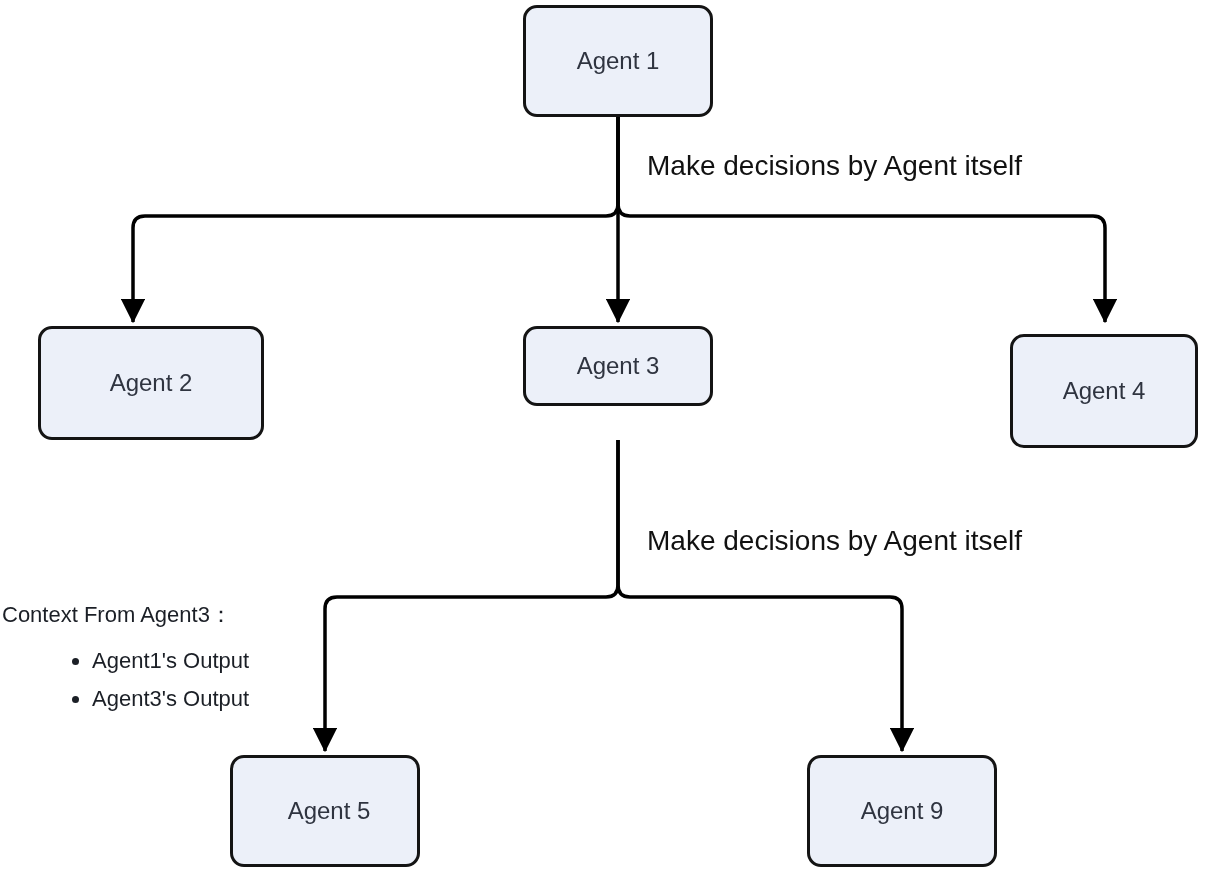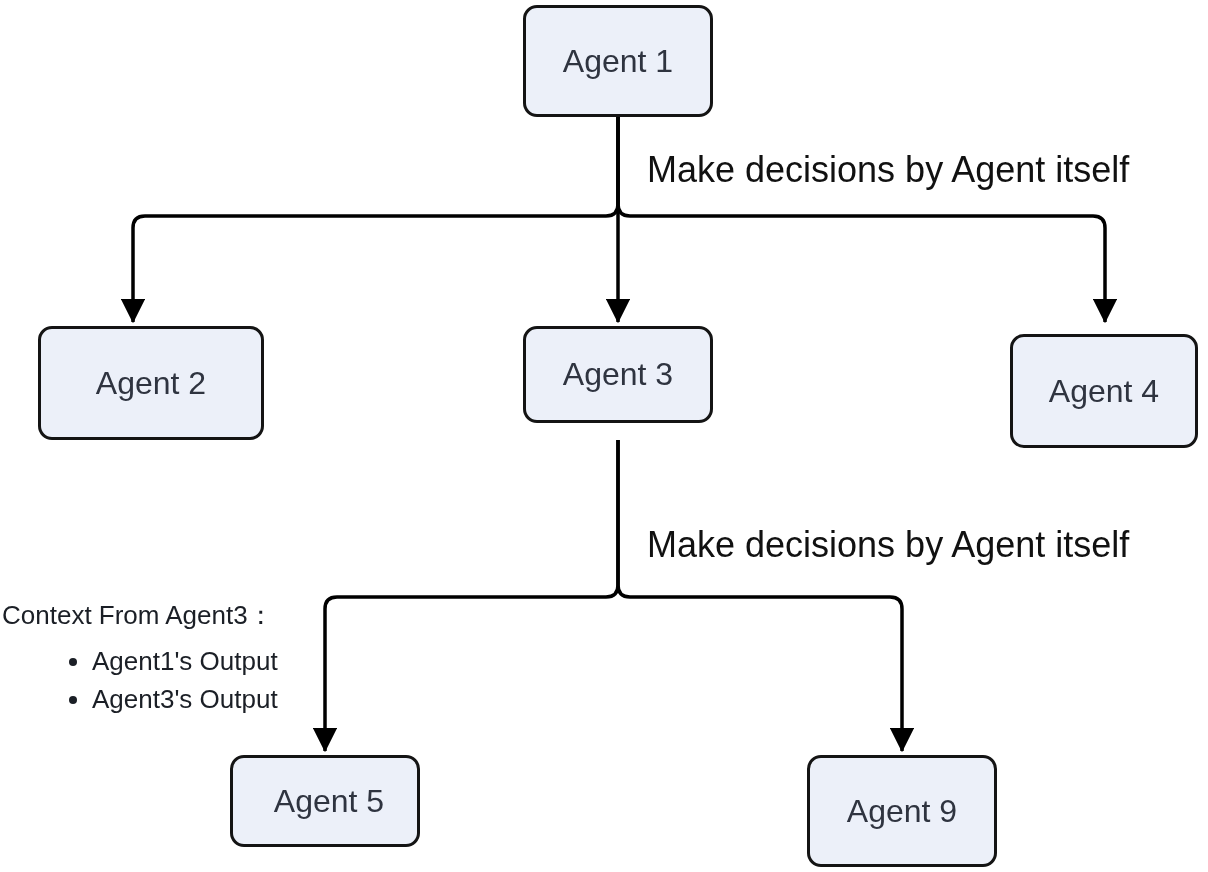--- a/index.html
+++ b/index.html
@@ -29,7 +29,7 @@
     background:var(--node-fill);
     border:3.5px solid var(--node-border);
     border-radius:14px;
-    font-size:32px;
+    font-size:24px;
     color:var(--node-text);
     text-align:right;
   }

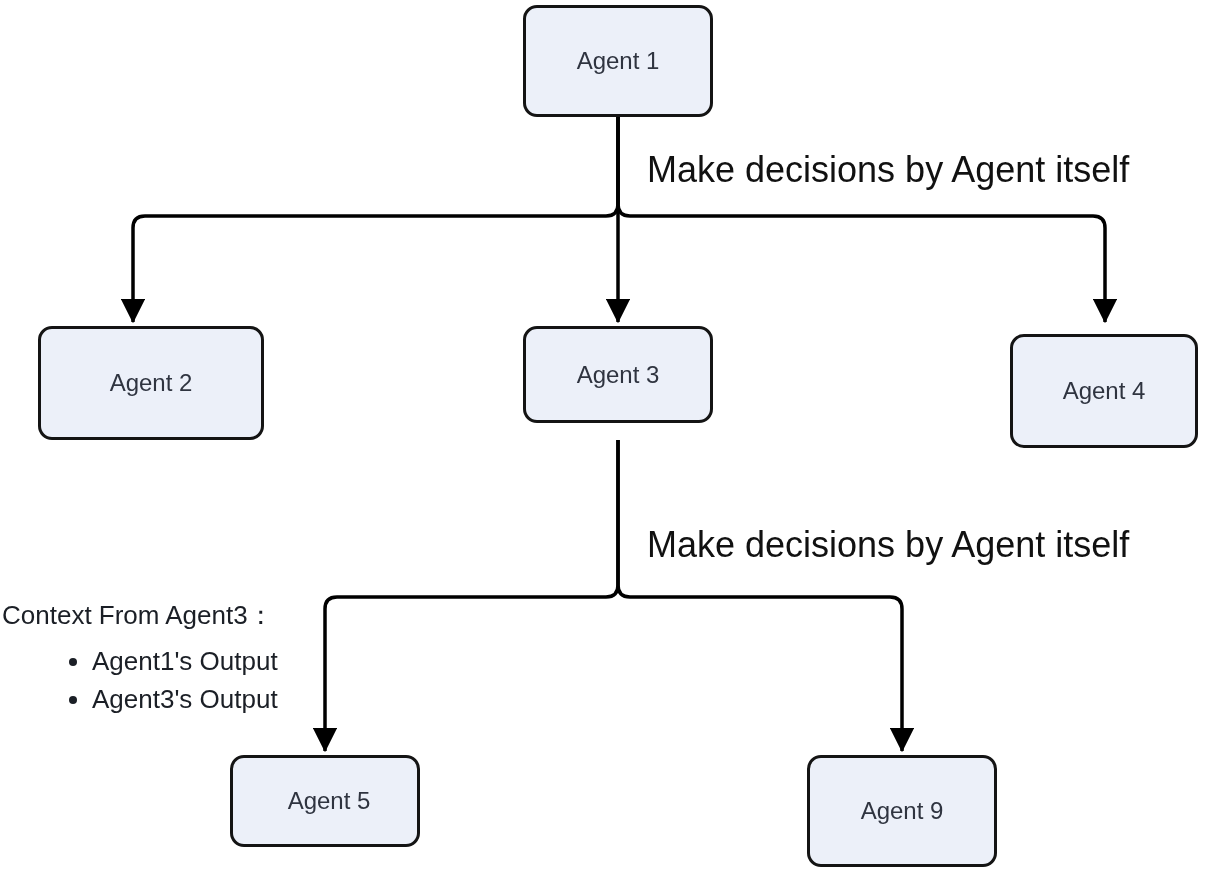--- a/index.html
+++ b/index.html
@@ -41,7 +41,7 @@
   .node-agent6{left:807px;top:755px;width:190px;height:112px;}
   .edge-label{
     position:absolute;
-    font-size:36px;
+    font-size:28px;
     line-height:1;
     color:var(--label-text);
     white-space:nowrap;

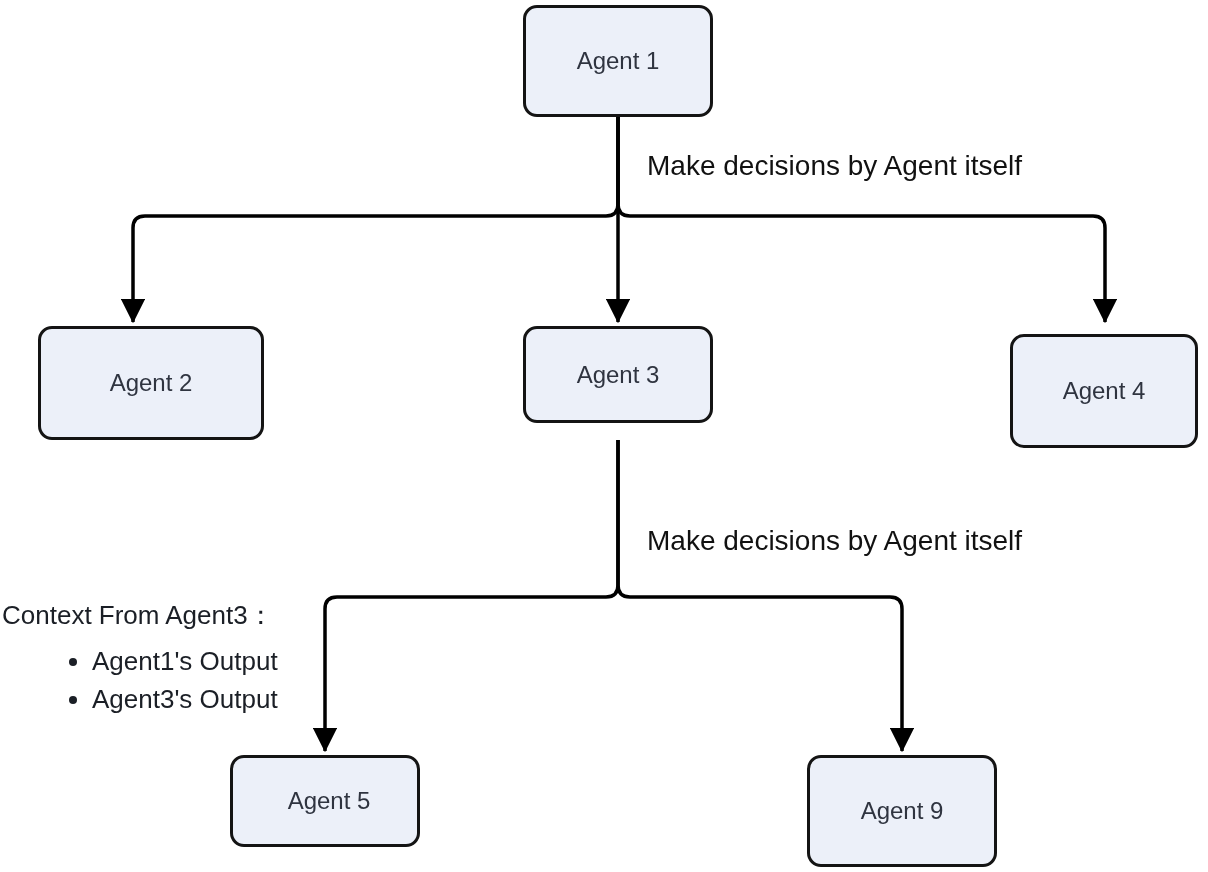--- a/index.html
+++ b/index.html
@@ -35,7 +35,7 @@
   }
   .node-agent1{left:523px;top:5px;width:190px;height:112px;}
   .node-agent2{left:38px;top:326px;width:226px;height:114px;}
-  .node-agent3{left:523px;top:326px;width:190px;height:97px;}
+  .node-agent3{left:523px;top:326px;width:190px;height:80px;}
   .node-agent4{left:1010px;top:326px;width:188px;height:114px;margin-top:8px;}
   .node-agent5{left:230px;top:755px;width:190px;height:92px;padding-left:8px;}
   .node-agent6{left:807px;top:755px;width:190px;height:112px;}

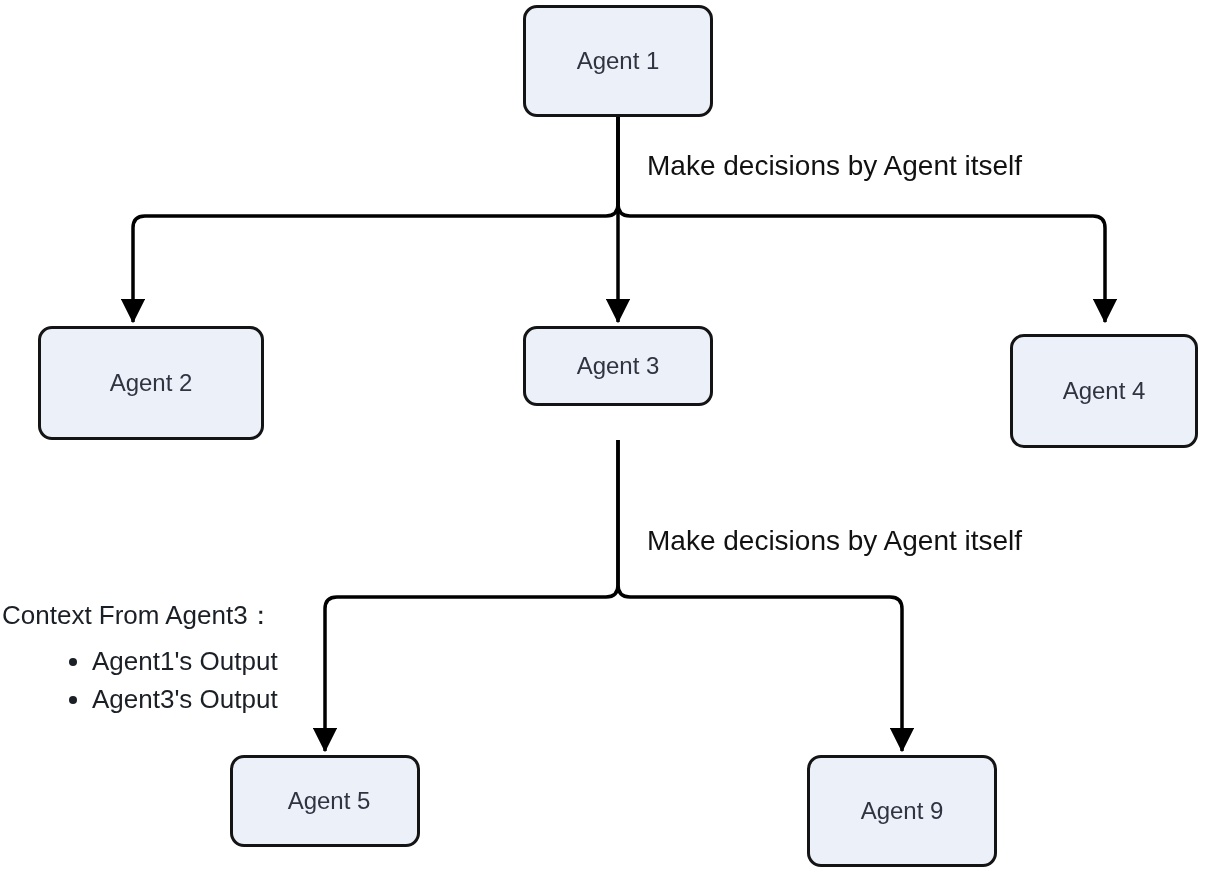--- a/index.html
+++ b/index.html
@@ -51,7 +51,7 @@
   .annotation{
     position:absolute;
     left:2px;top:596px;
-    font-size:26px;
+    font-size:22px;
     line-height:38px;
     color:#1B1F26;
   }

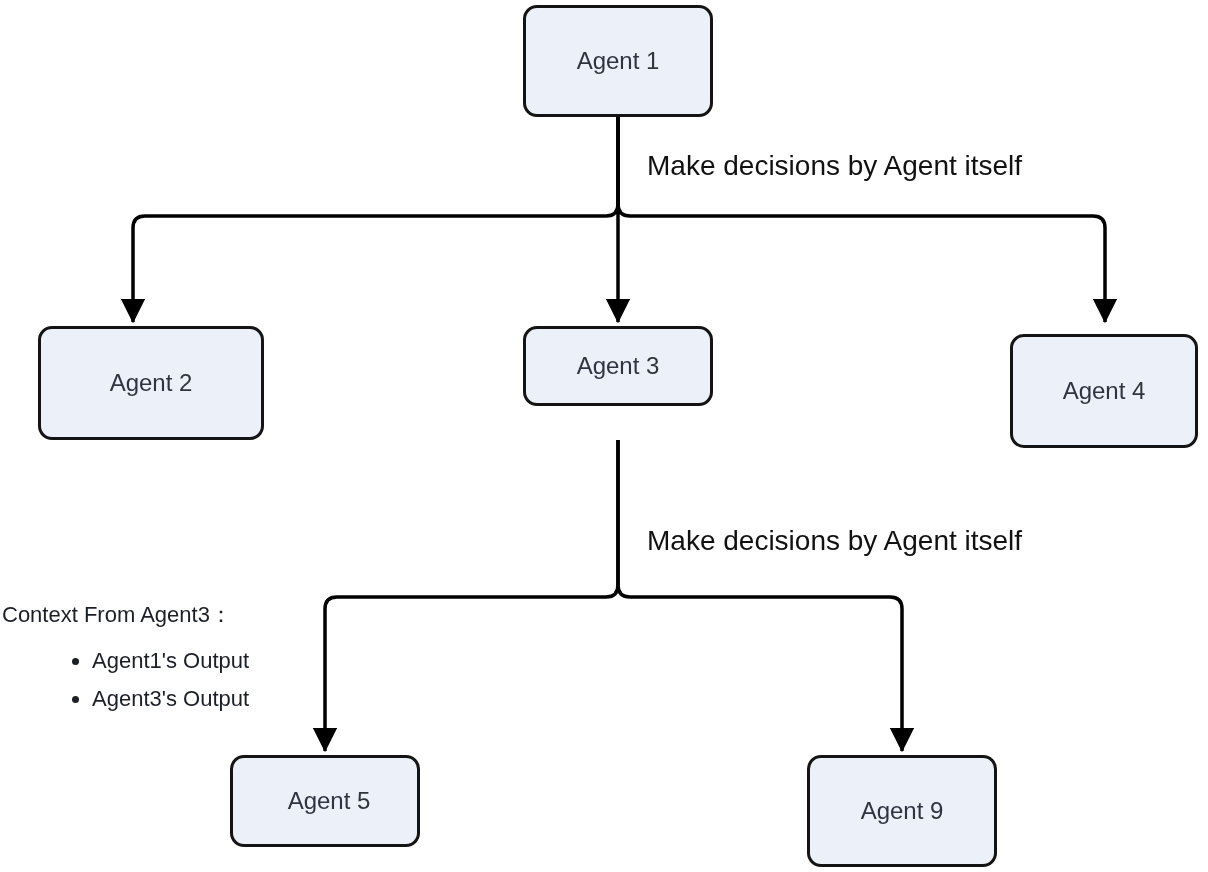--- a/index.html
+++ b/index.html
@@ -37,7 +37,7 @@
   .node-agent2{left:38px;top:326px;width:226px;height:114px;}
   .node-agent3{left:523px;top:326px;width:190px;height:80px;}
   .node-agent4{left:1010px;top:326px;width:188px;height:114px;margin-top:8px;}
-  .node-agent5{left:230px;top:755px;width:190px;height:92px;padding-left:8px;}
+  .node-agent5{left:230px;top:755px;width:190px;height:112px;padding-left:8px;}
   .node-agent6{left:807px;top:755px;width:190px;height:112px;}
   .edge-label{
     position:absolute;

